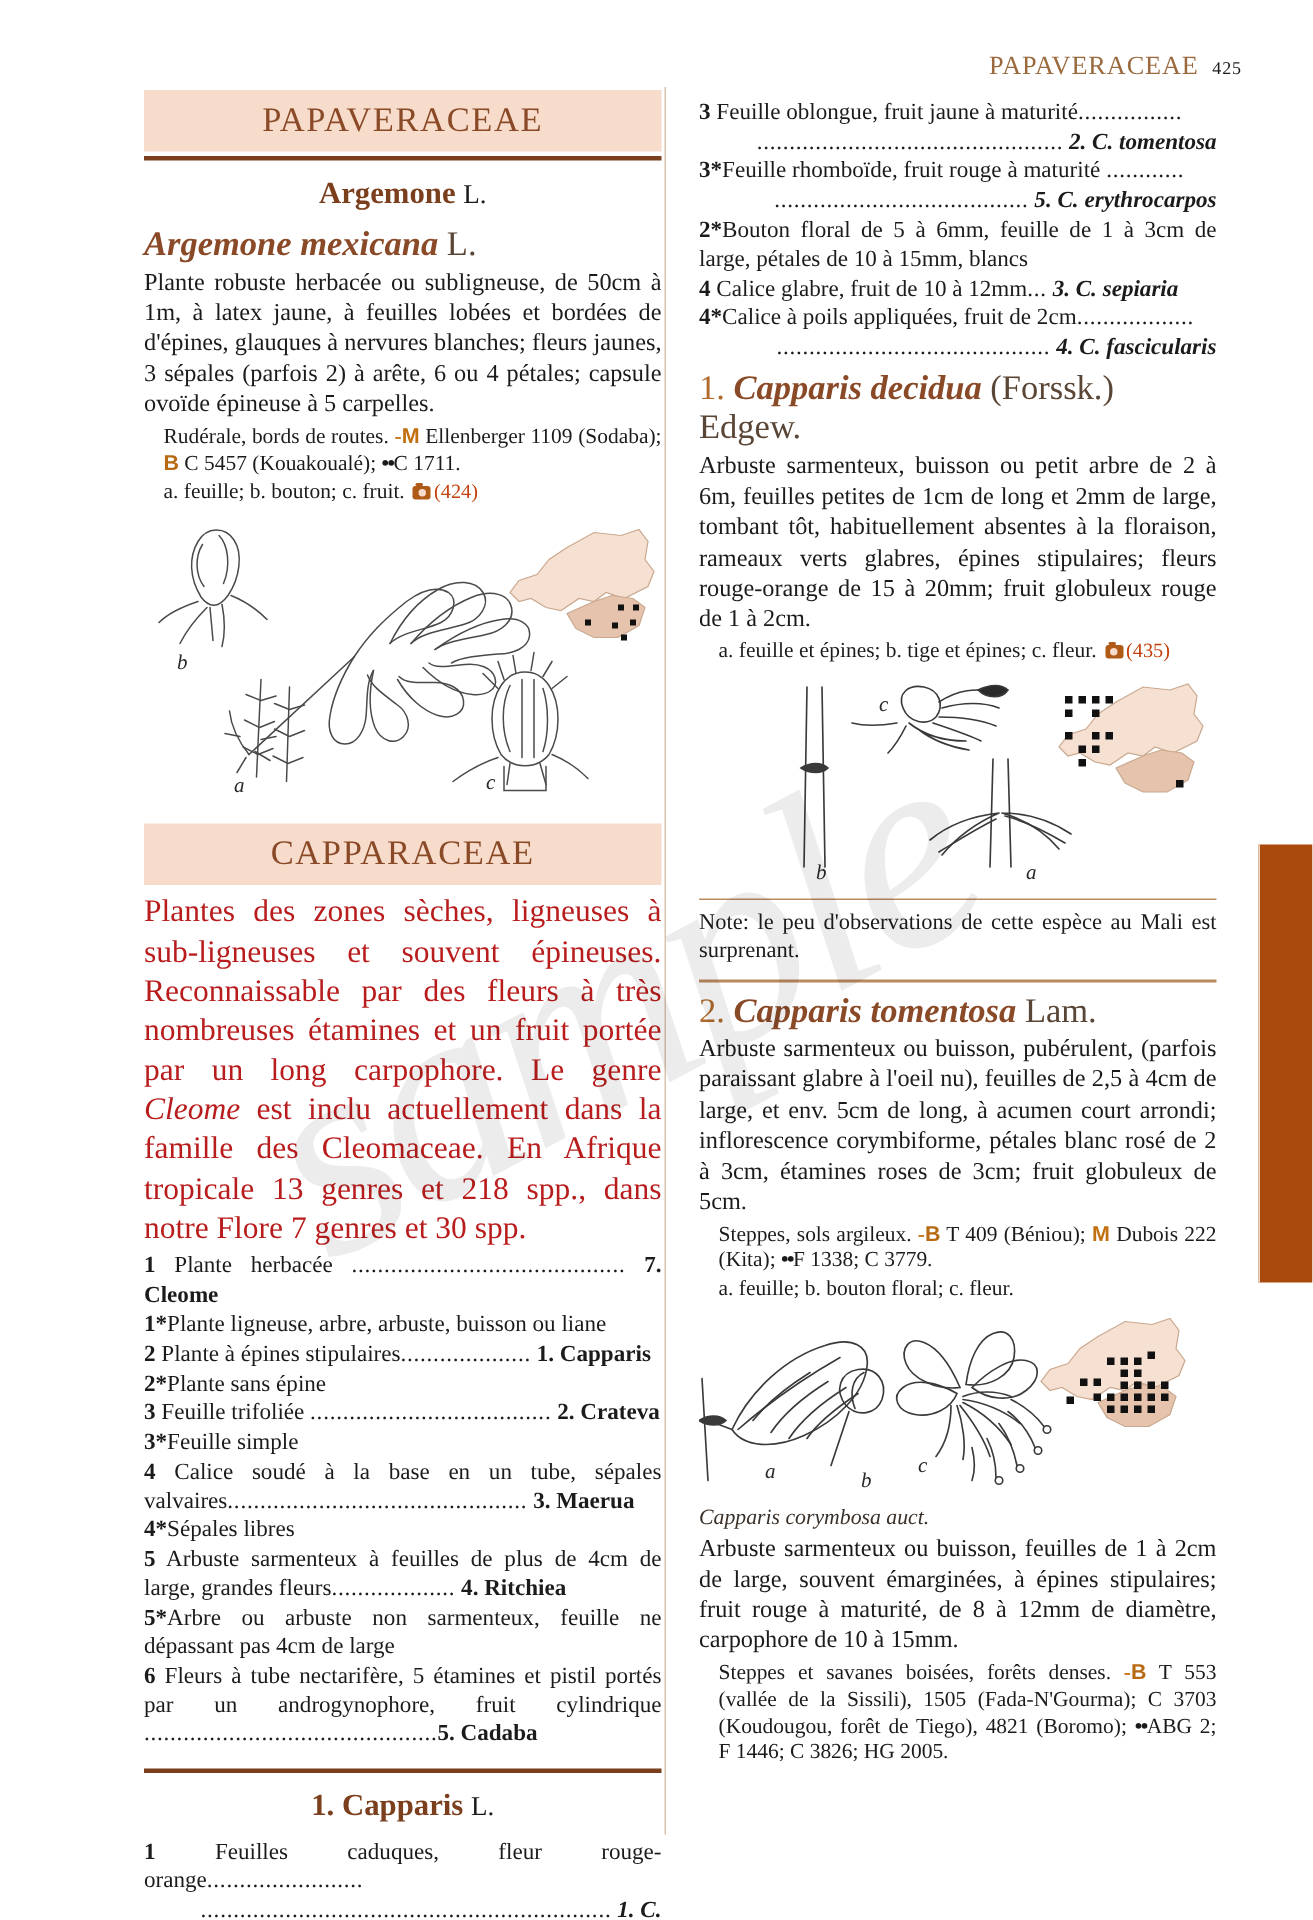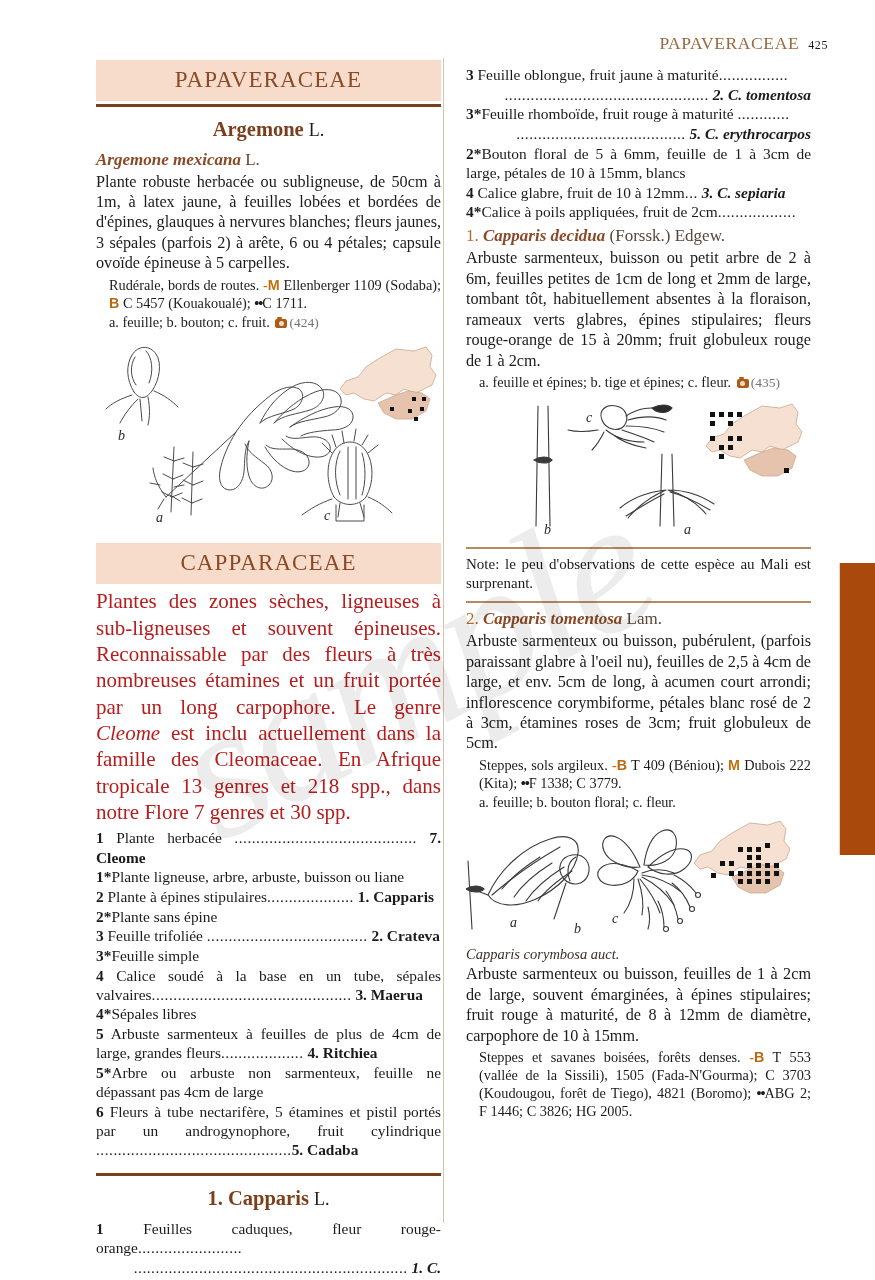--- a/index.html
+++ b/index.html
@@ -66,7 +66,7 @@
 
   
   .sp-head{
-    font-size:17px;margin:0 0 2px;
+    font-size:23px;margin:0 0 2px;
     color:#1b1b1b;
   }
   .sp-head .num{color:#b06a2c;font-weight:normal;}

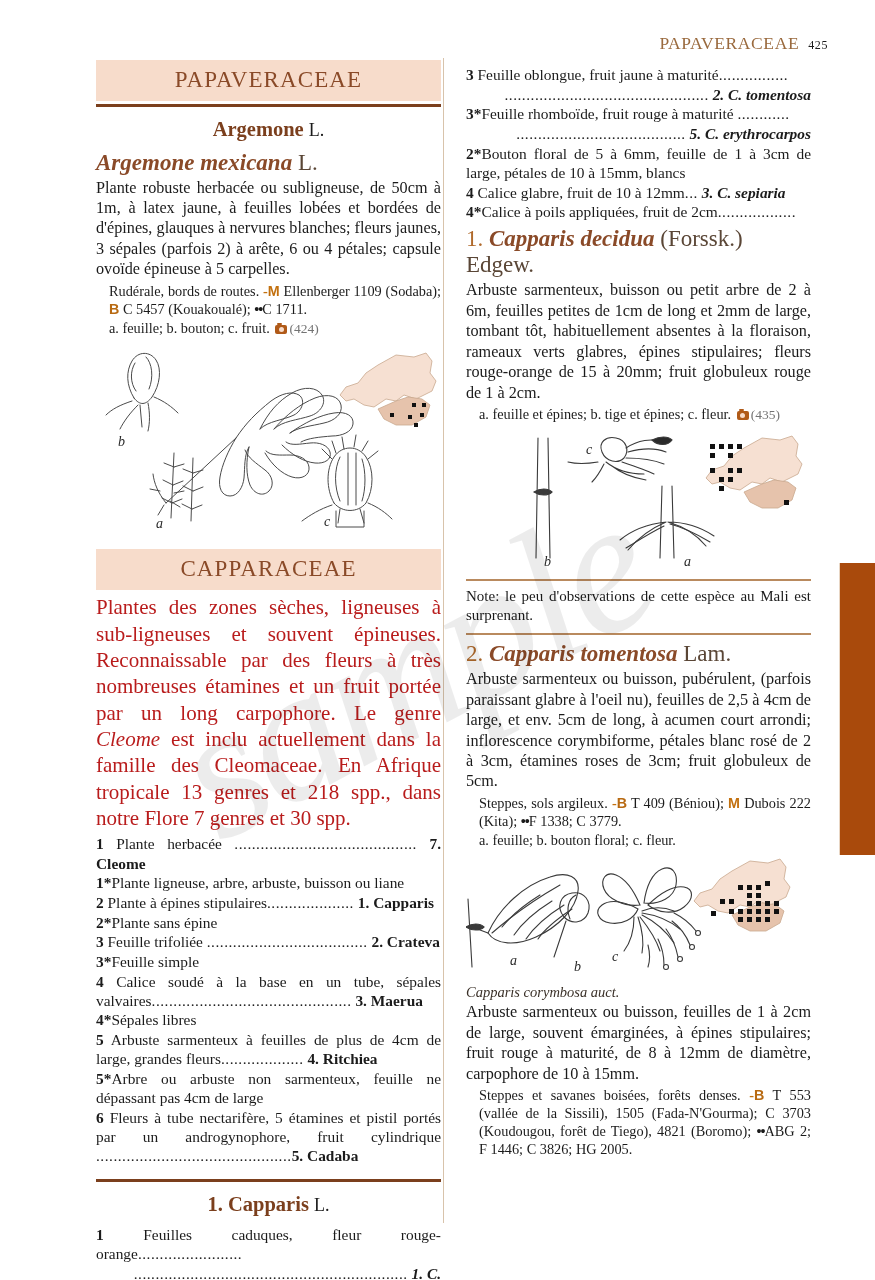--- a/index.html
+++ b/index.html
@@ -282,6 +282,7 @@
       <div class="ln i1"><span class="lead">2*</span><span>Bouton floral de 5 à 6mm, feuille de 1 à 3cm de large, pétales de 10 à 15mm, blancs</span></div>
       <div class="ln i1"><span class="lead">4</span> <span>Calice glabre, fruit de 10 à 12mm</span><span class="dotfill">...</span> <span class="tgt"><span style="font-style:italic">3. C. sepiaria</span></span></div>
       <div class="ln i1"><span class="lead">4*</span><span>Calice à poils appliquées, fruit de 2cm</span><span class="dotfill">..................</span></div>
+      <div class="ln i2" style="text-align:right"><span class="dotfill">..........................................</span> <span class="tgt"><span style="font-style:italic">4. C. fascicularis</span></span></div>
     </div>
 
     <div class="sp-head" style="margin-top:5px">

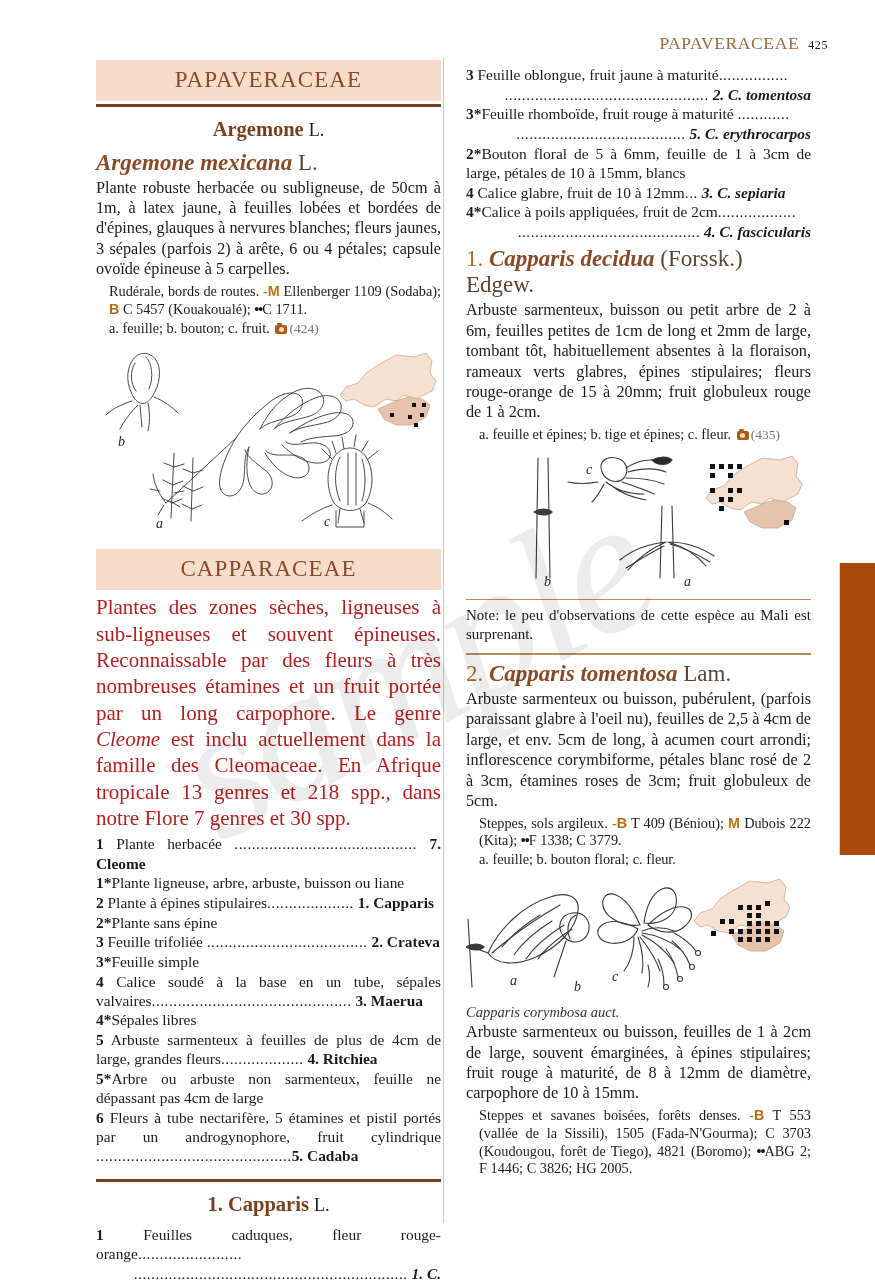--- a/index.html
+++ b/index.html
@@ -113,7 +113,7 @@
     content:"";position:absolute;left:2px;top:-2px;
     width:5px;height:2px;background:#b05a18;border-radius:1px;
   }
-  .pgref{color:#737373;font-size:13.5px;}
+  .pgref{color:#c2410c;font-size:13.5px;}
 
   
   .key{font-size:15.4px;line-height:1.245;margin:3px 0 0;}

